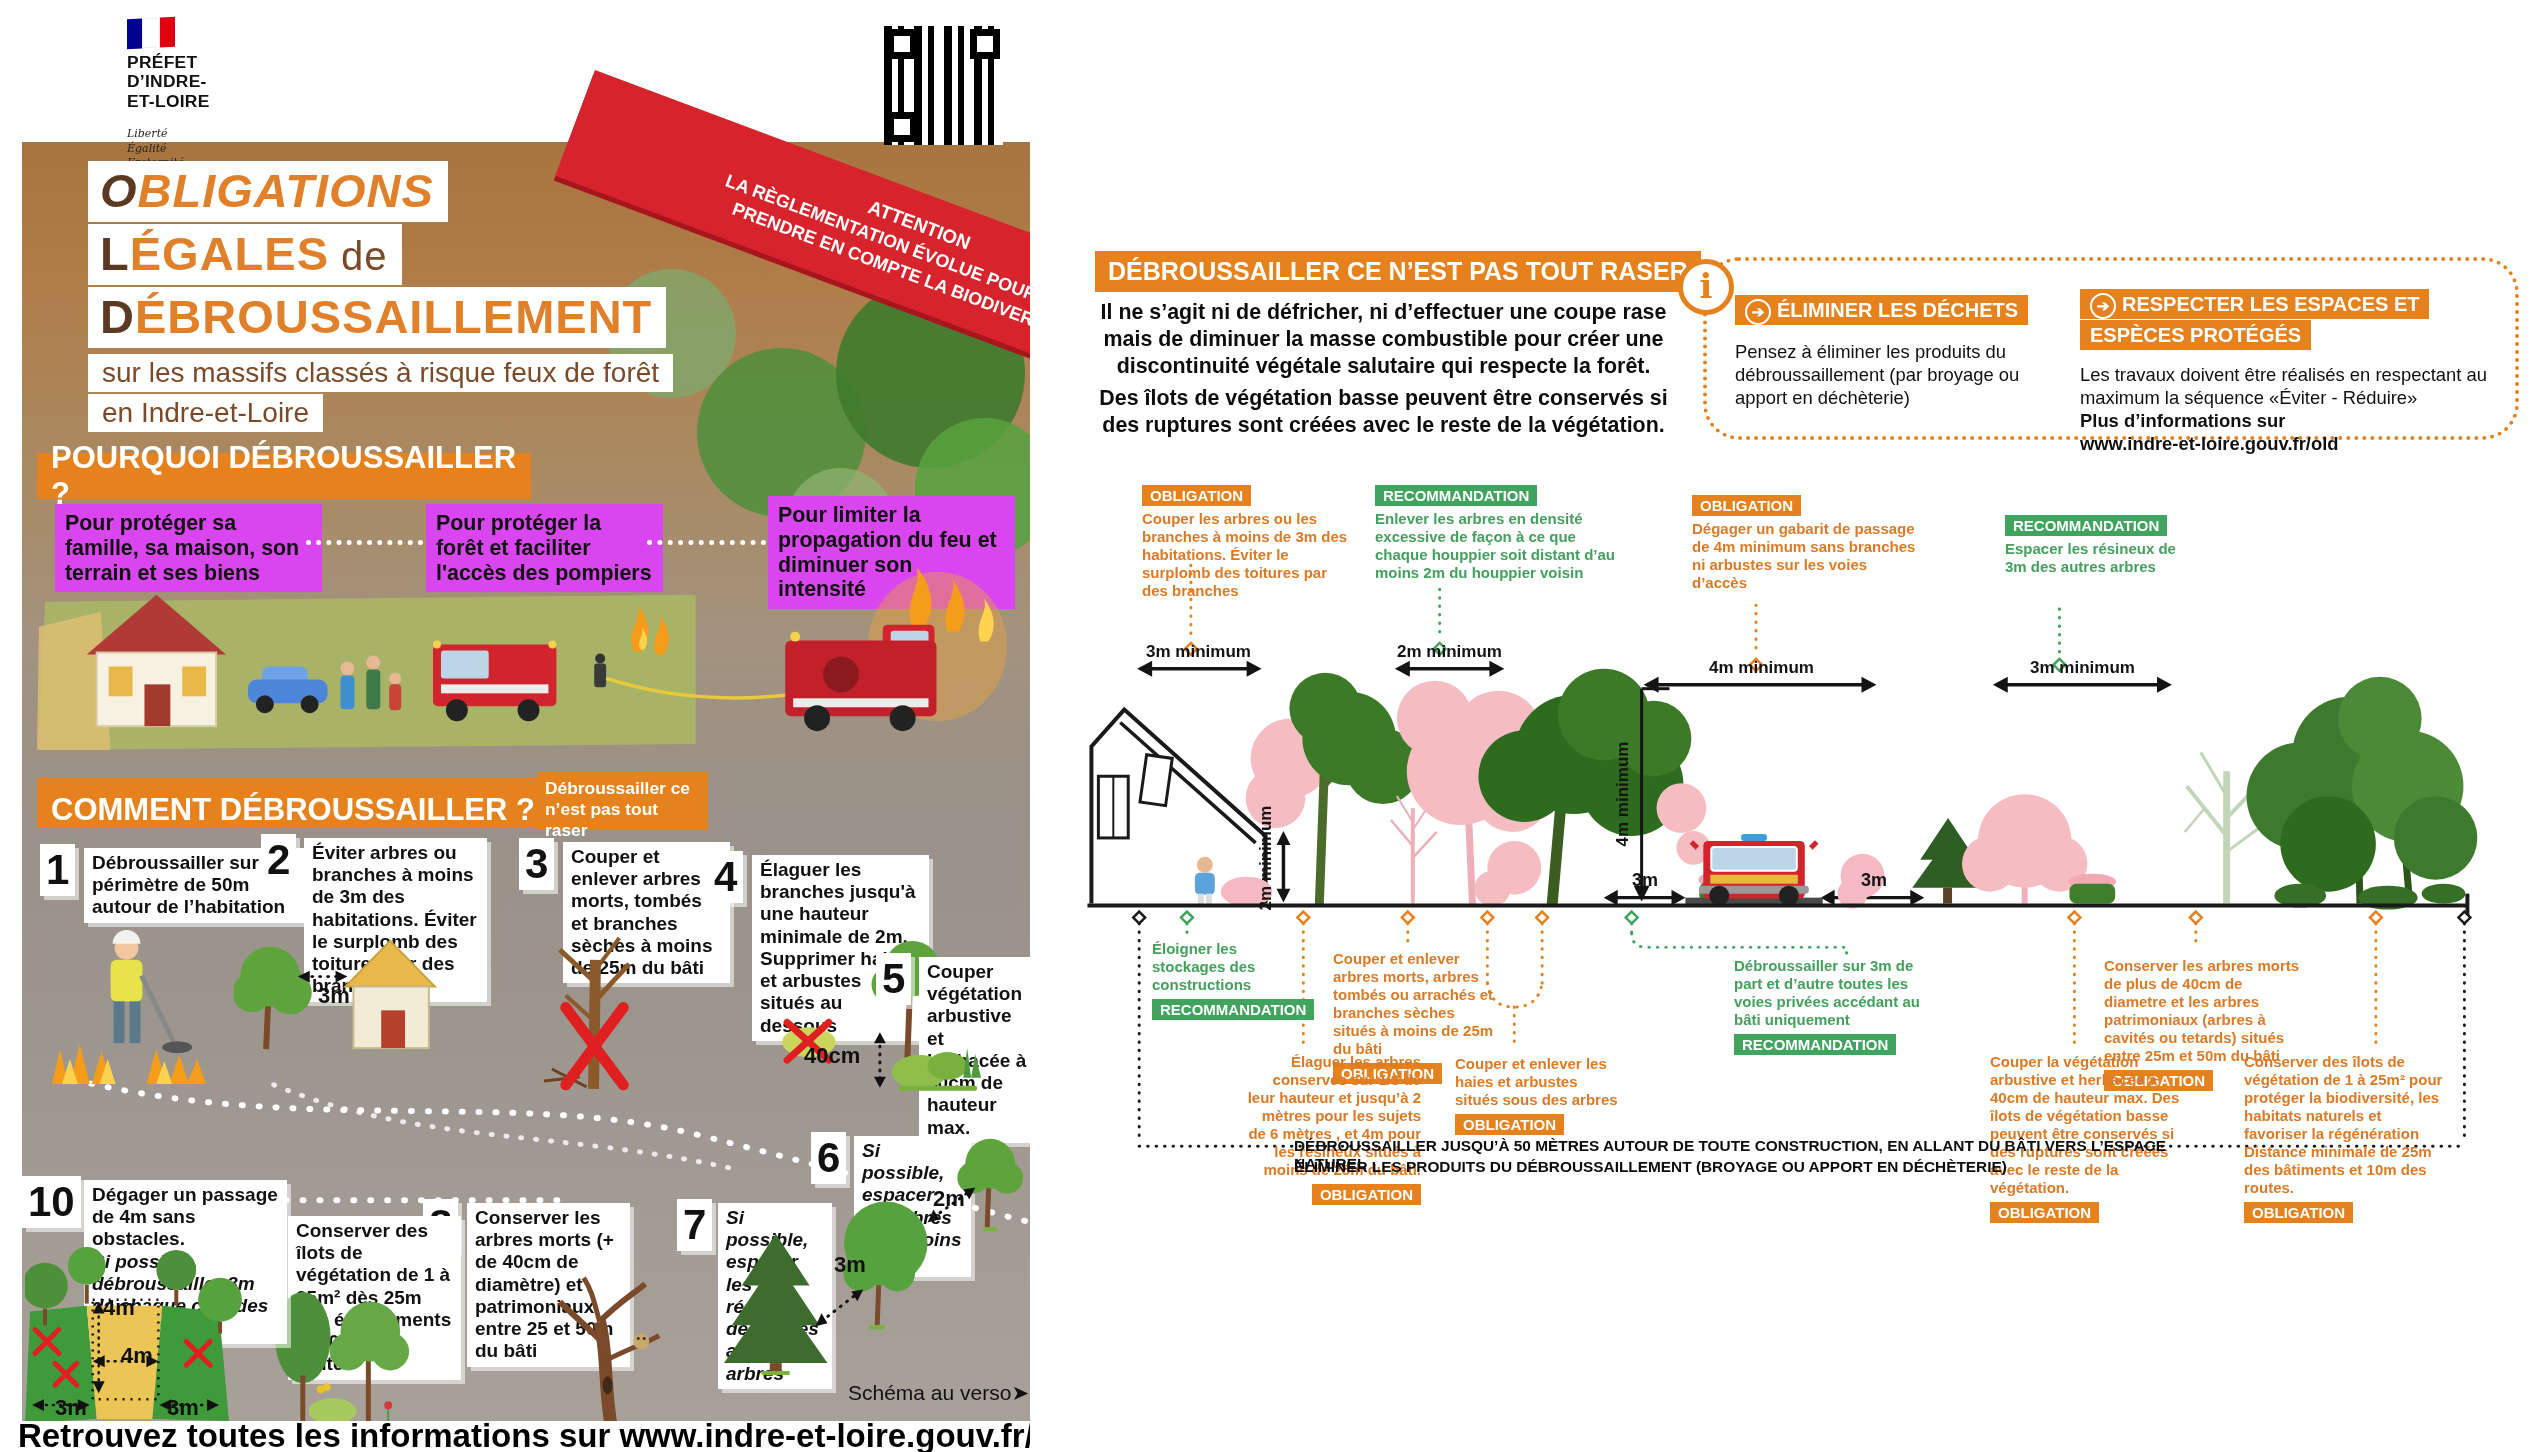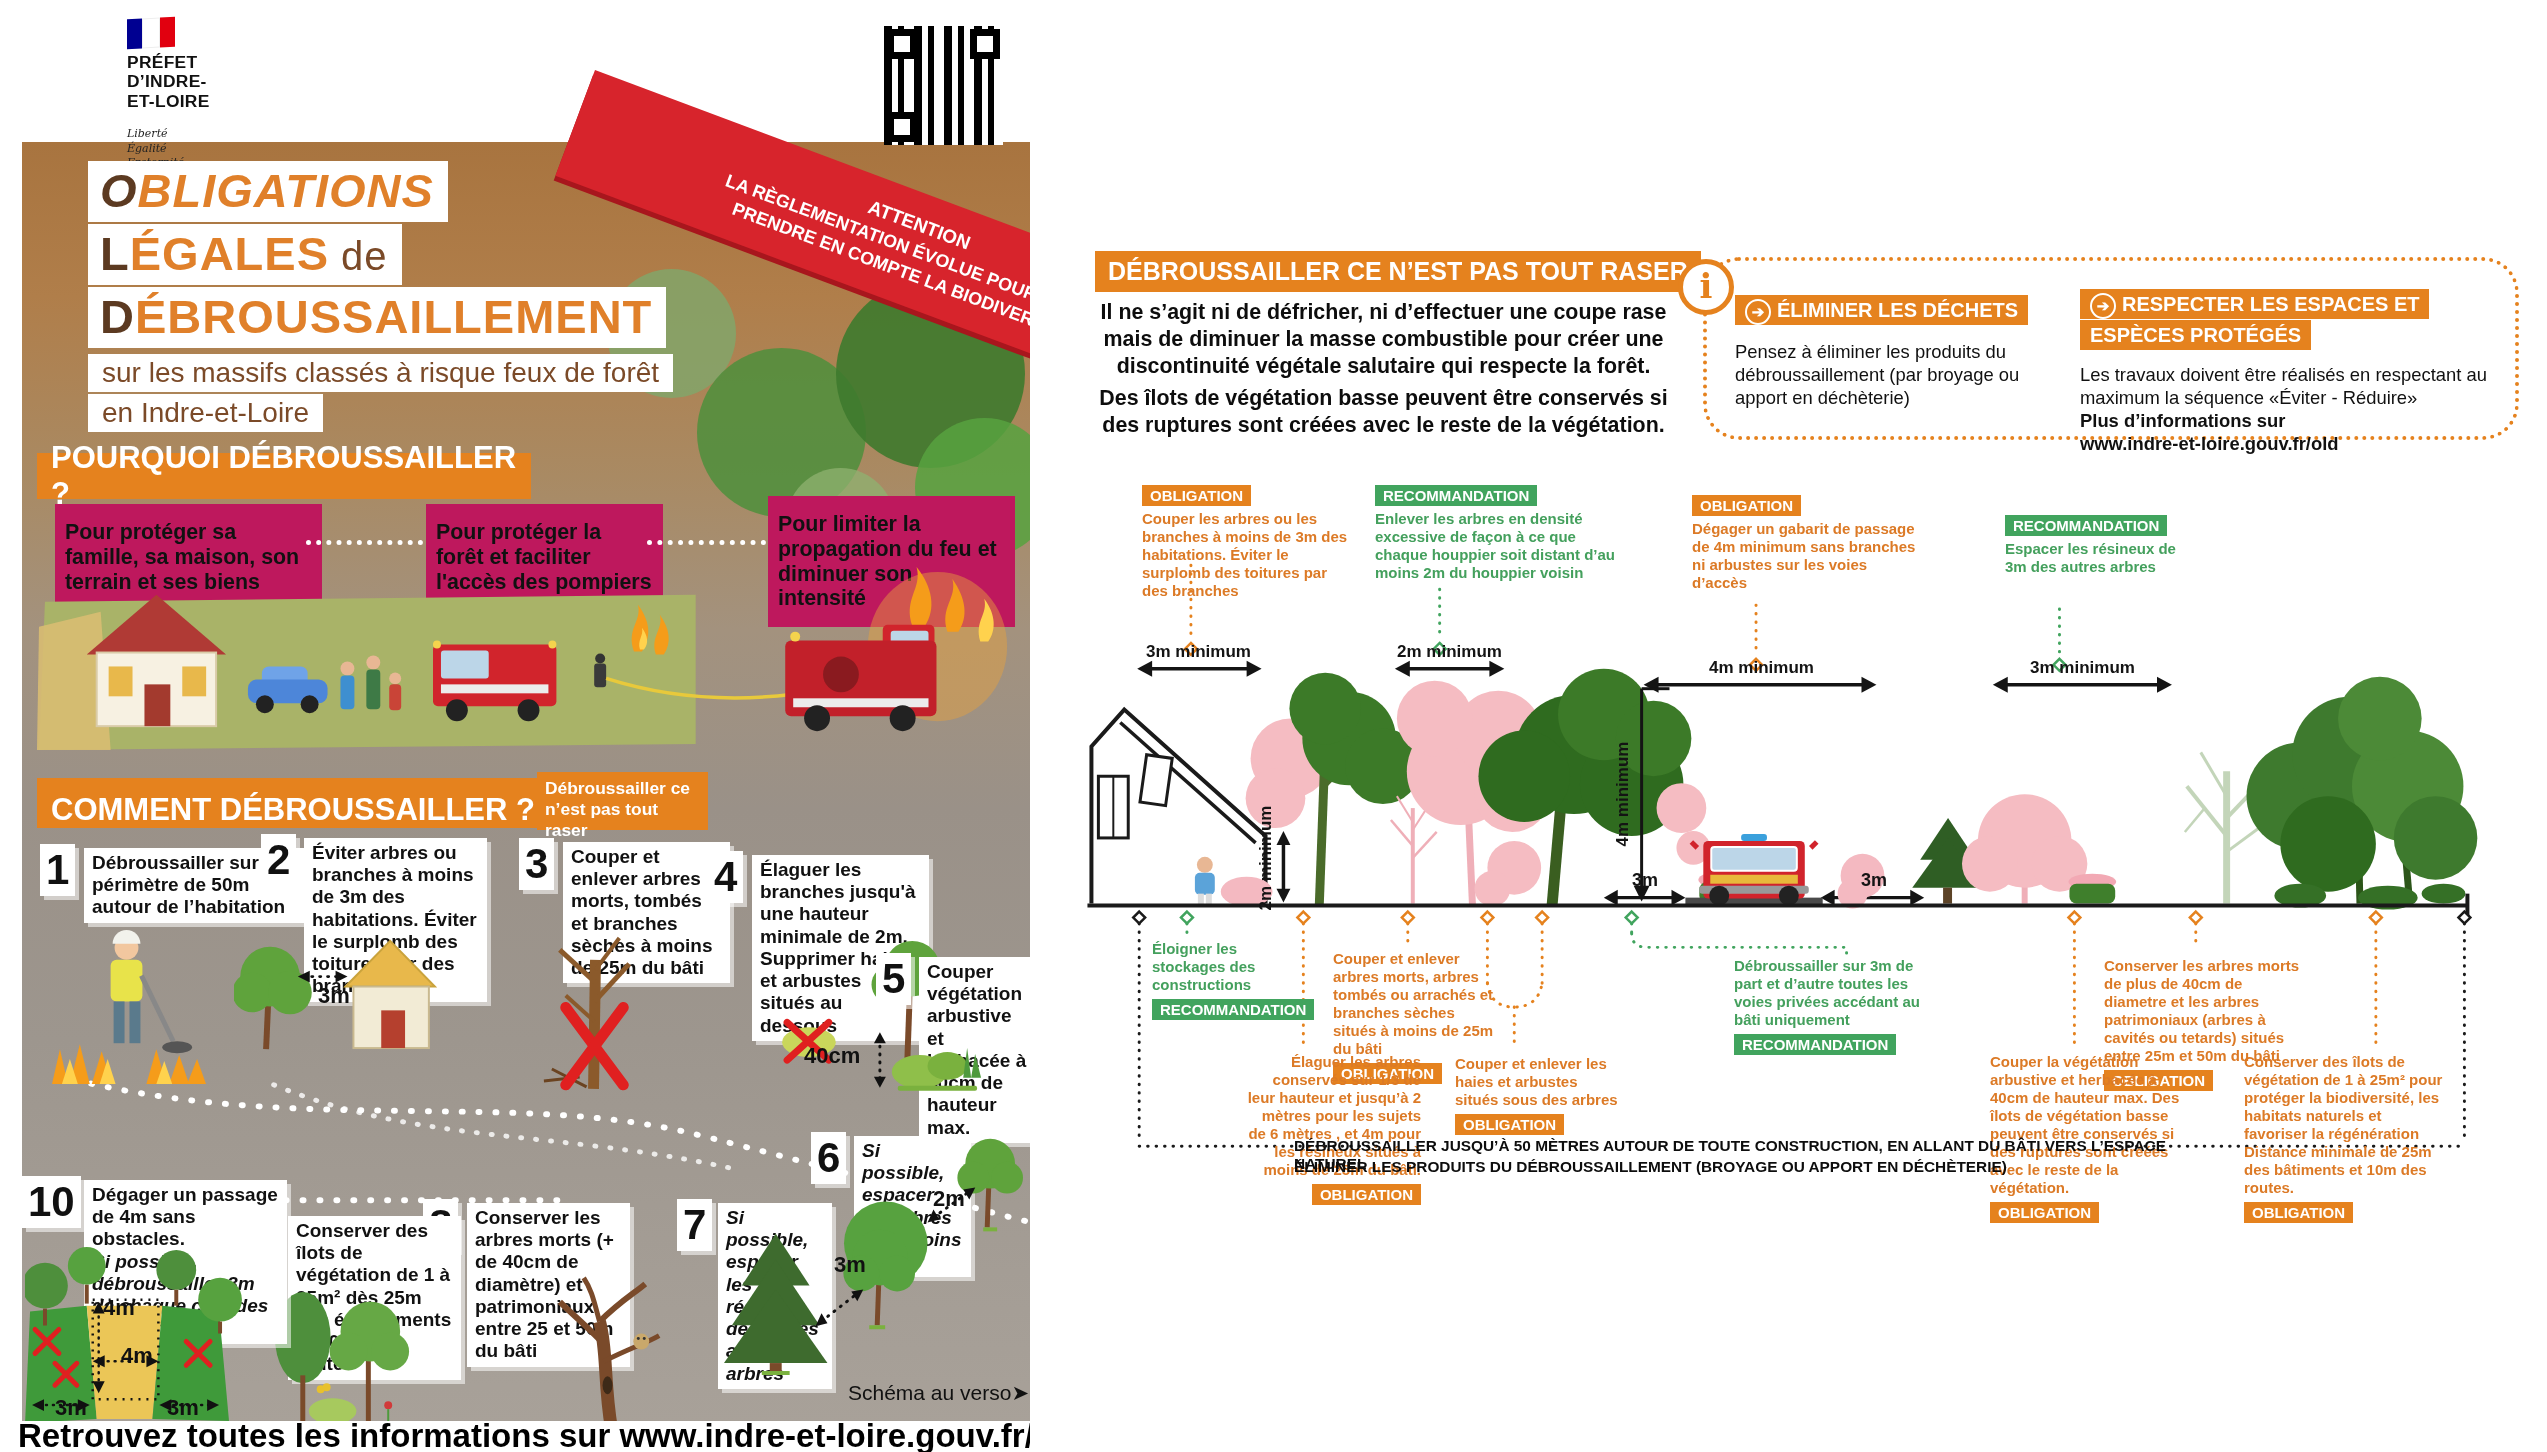--- a/index.html
+++ b/index.html
@@ -16,7 +16,7 @@
   .tde{color:#7b4a28;font-weight:500;}
   .subline{display:inline-block;background:#fff;padding:3px 14px;color:#7b4a28;font-size:28px;font-weight:500;}
   .sec-banner{background:#e5821e;color:#fff;font-weight:800;font-size:31px;display:flex;align-items:center;padding-left:14px;}
-  .reason{background:#be185d;padding:16px 10px;font-weight:700;font-size:21.4px;line-height:1.16;}
+  .reason{background:#d946ef;padding:7px 10px;font-weight:700;font-size:21.4px;line-height:1.16;}
   .dotline{border-top:5px dotted #fff;height:0;}
   .num{background:#fff;color:#111;font-weight:900;font-size:42px;line-height:52px;text-align:center;
        padding:0 6px;box-shadow:4px 4px 0 rgba(255,255,255,.55);}

